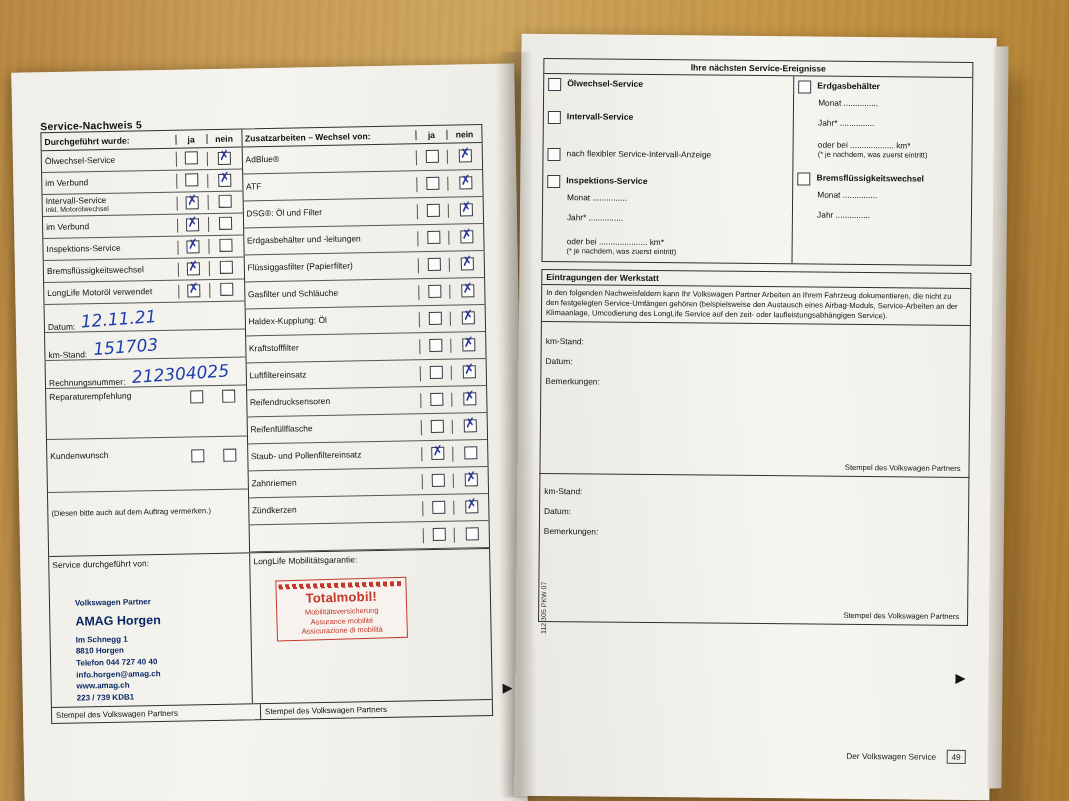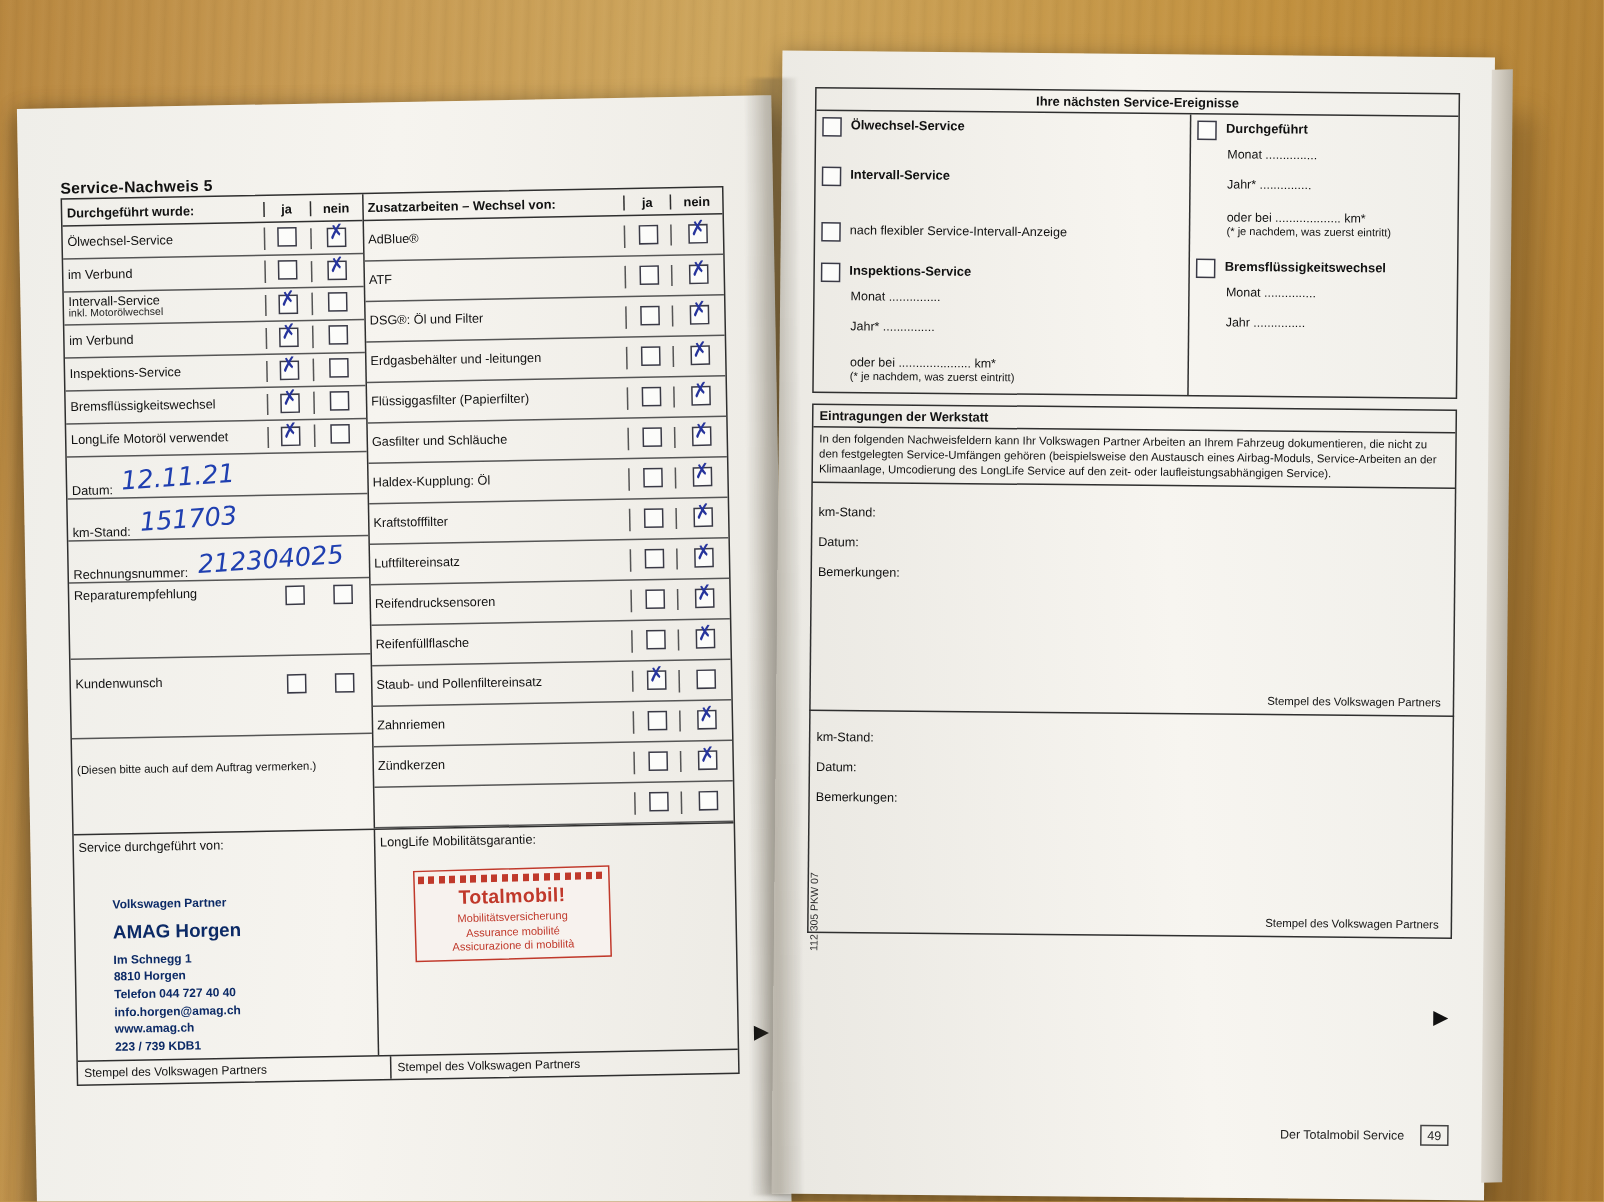--- a/index.html
+++ b/index.html
@@ -386,7 +386,7 @@
           <div class="r-c2">
             <div class="chk">
               <span class="bx"></span>
-              <span class="t">Durchgeführt</span>
+              <span class="t">Erdgasbehälter</span>
             </div>
             <div class="dots">Monat ...............</div>
             <div class="dots" style="margin-top:10px">Jahr* ...............</div>

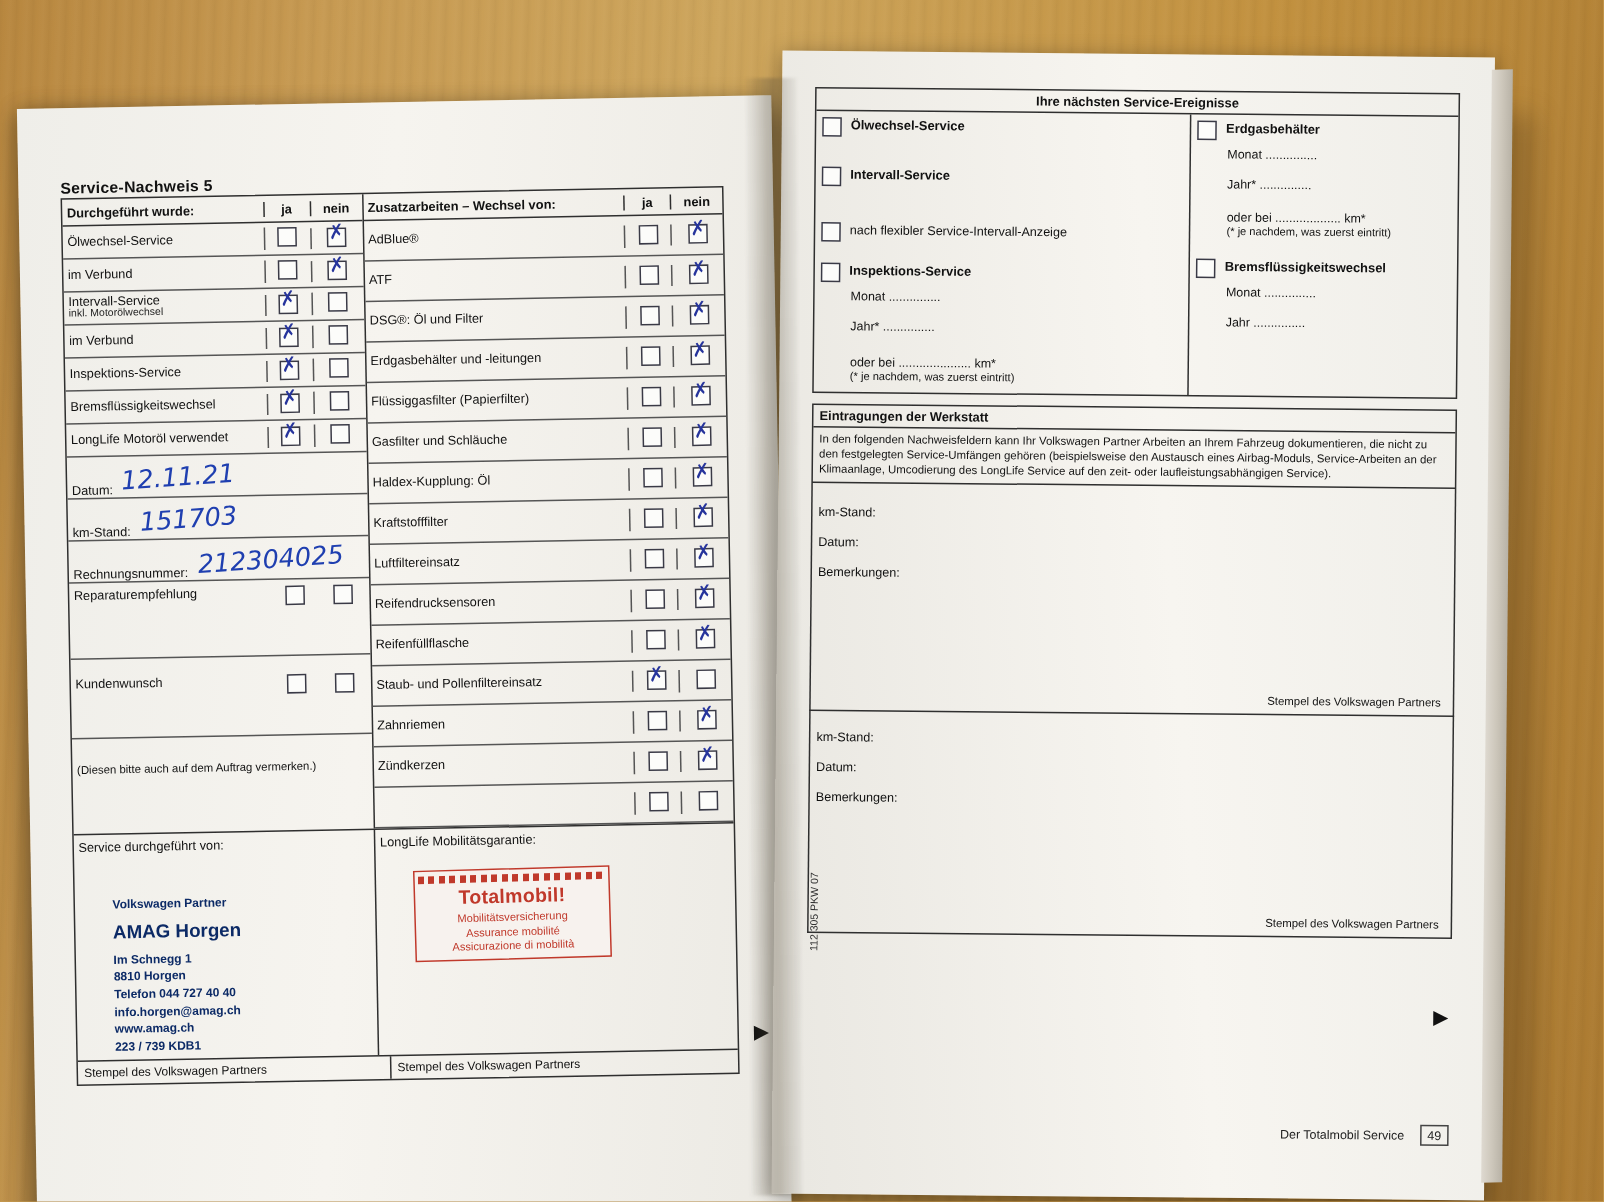--- a/index.html
+++ b/index.html
@@ -426,7 +426,7 @@
     <div class="sidecode">112 305 PKW 07</div>
     <div class="arrow-r"></div>
     <div class="r-foot">
-      <span>Der Totalmobil Service</span>
+      <span>Der Volkswagen Service</span>
       <b>49</b>
     </div>
   </div>

